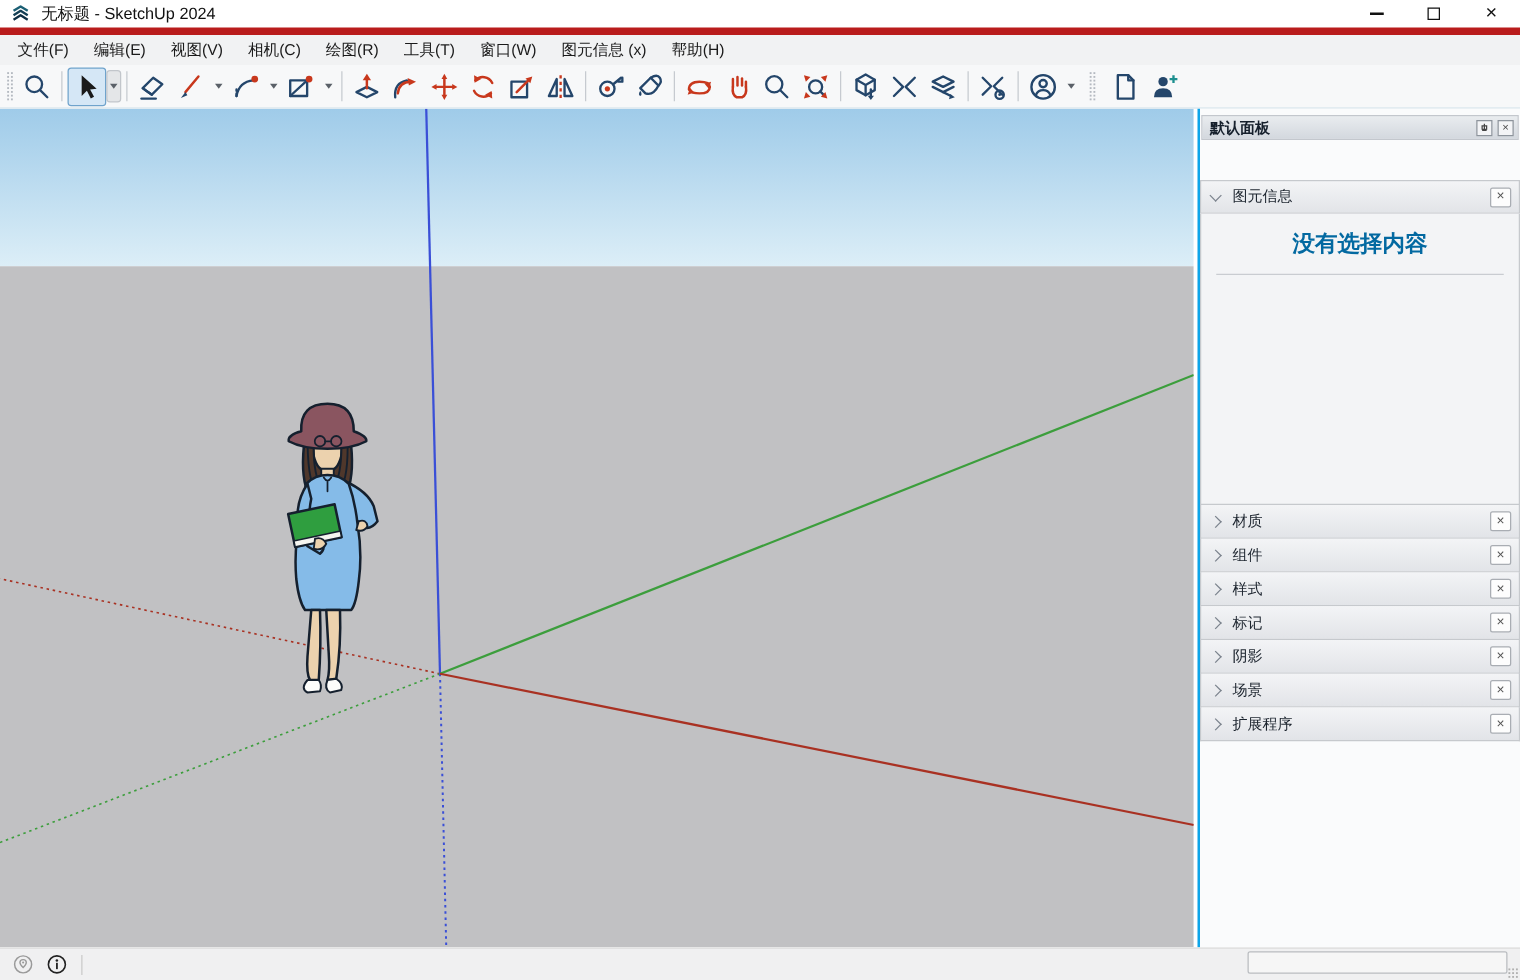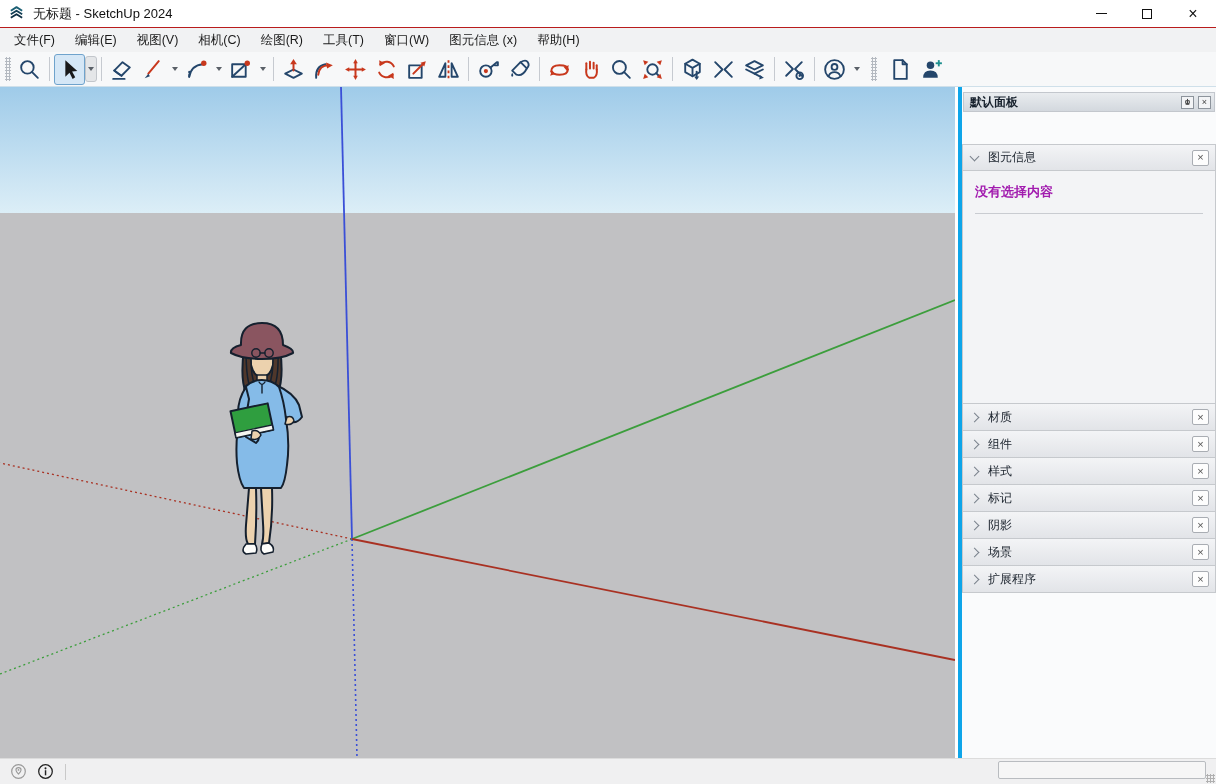--- a/index.html
+++ b/index.html
@@ -9,7 +9,7 @@
 
   
   #titlebar { left:0; top:0; width:1216px; height:28px; background:#ffffff;
-              display:flex; align-items:center; border-bottom:1px solid #b91c1c;}
+              display:flex; align-items:center; border-bottom:6px solid #b91c1c;}
   #app-logo { width:17px; height:17px; margin-left:8px; }
   #win-title { font-size:13px; color:#111; margin-left:8px; }
   #win-controls { margin-left:auto; display:flex; height:28px; }

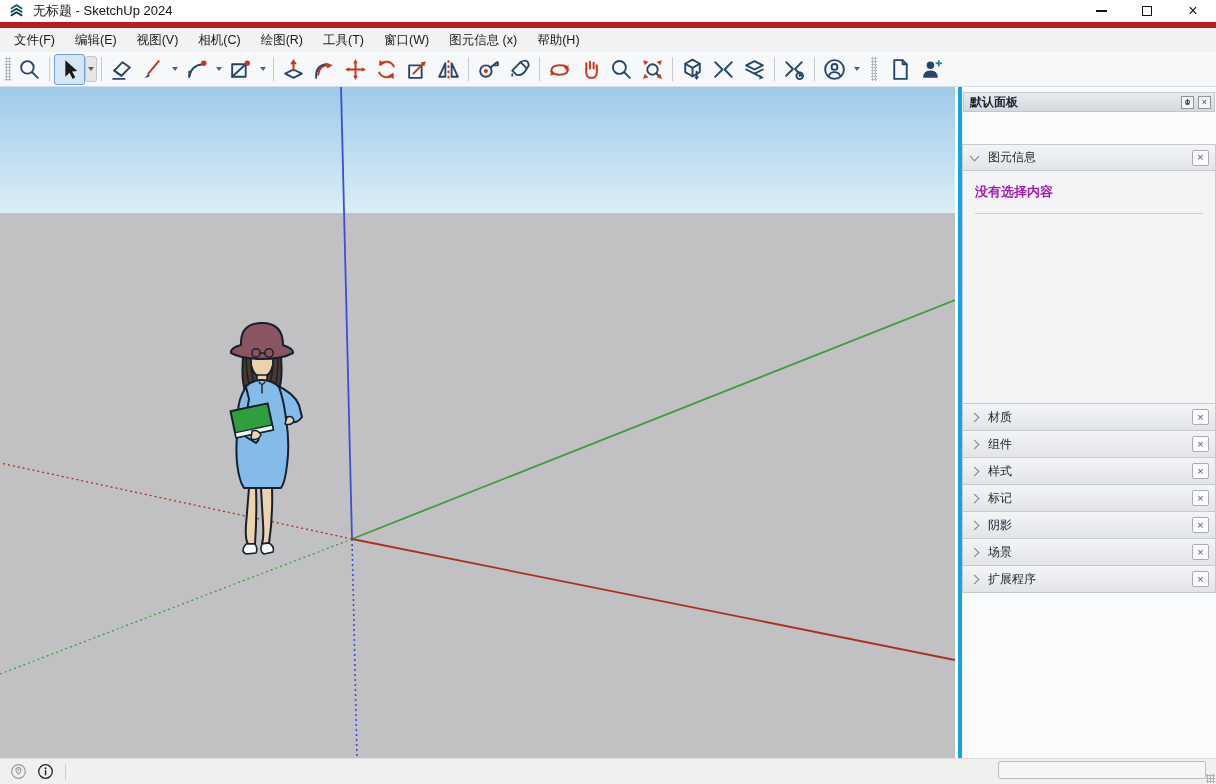--- a/index.html
+++ b/index.html
@@ -46,7 +46,7 @@
 
   
   #panel { left:958px; top:0px; width:258px; height:671px; background:#fafbfc;
-           border-left:4px solid #0ea5e9; padding-top:5px; }
+           border-left:2px solid #0ea5e9; padding-top:5px; }
   #panel-header { height:20px; margin:0 1px 7px 1px; padding:0 3px 0 6px;
                   background:linear-gradient(#e9ecef,#d3d8de); border:1px solid #c3c7cd;
                   display:flex; align-items:center; }

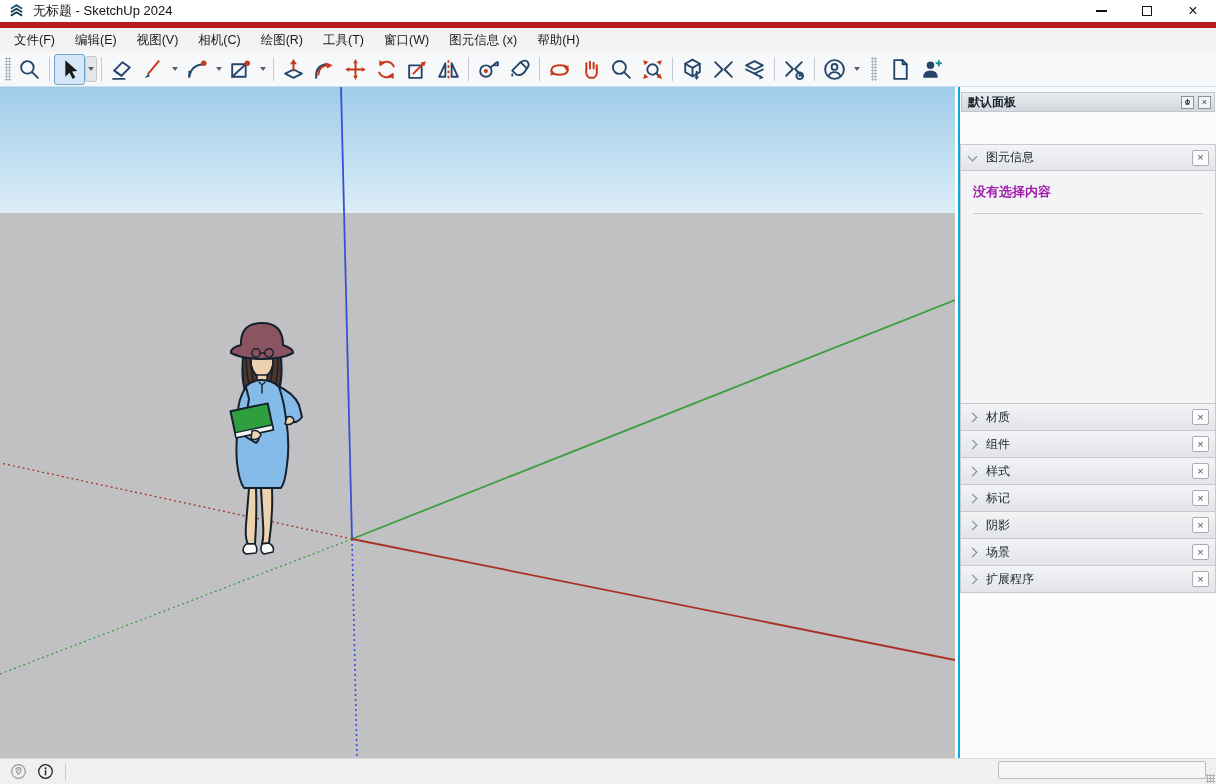--- a/index.html
+++ b/index.html
@@ -65,7 +65,7 @@
                border-radius:2px; display:flex; align-items:center; justify-content:center;
                font-size:11px; color:#555; line-height:1; }
   #entity-body { height:233px; background:#f3f4f6; border:1px solid #c6c9cd; border-top:none; padding:12px 12px 0 12px; }
-  #entity-empty { font-size:13px; font-weight:bold; color:#a21caf; }
+  #entity-empty { font-size:18px; font-weight:bold; color:#0369a1;text-align:center; }
   #entity-div { margin-top:12px; border-top:1px solid #c9ccd1; }
 
   

